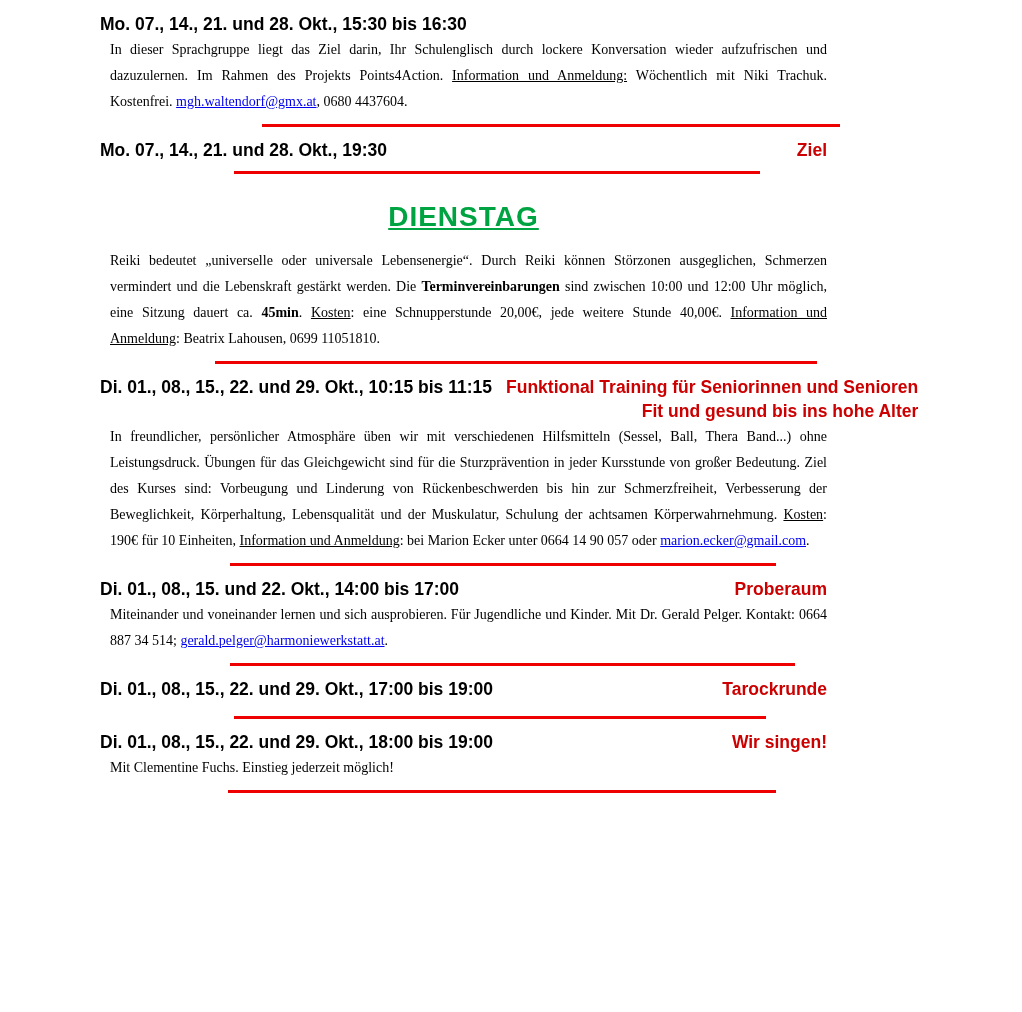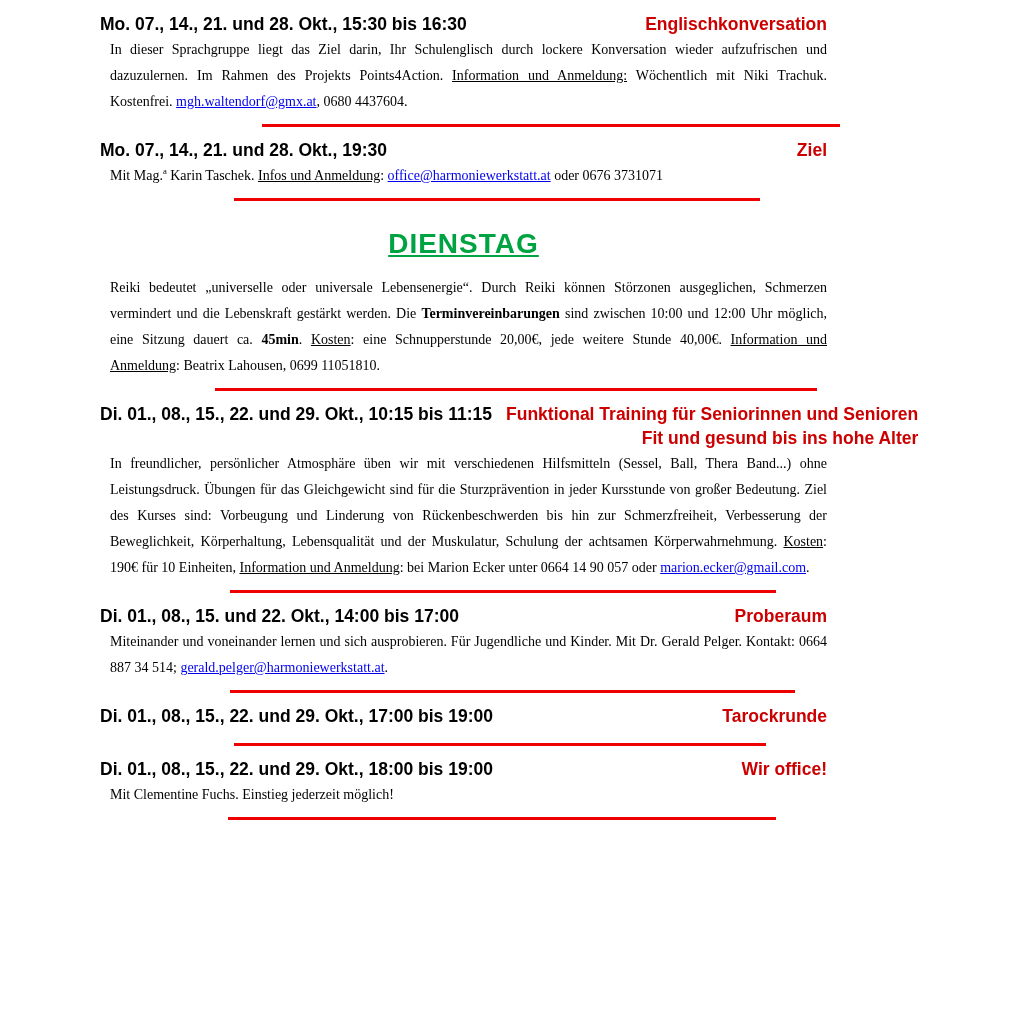--- a/index.html
+++ b/index.html
@@ -80,9 +80,6 @@
   <section class="event item-0">
     <div class="head">
       <span class="sched">Mo. 07., 14., 21. und 28. Okt., 15:30 bis 16:30</span>
-      <span class="titles">
-            <div>Englischkonversation</div>
-          </span>
     </div>
     <p class="body"><span class="plain">In dieser Sprachgruppe liegt das Ziel darin, Ihr Schulenglisch durch lockere Konversation wieder aufzufrischen und dazuzulernen. Im Rahmen des Projekts Points4Action. </span><span class="underline">Information und Anmeldung:</span><span class="plain"> Wöchentlich mit Niki Trachuk. Kostenfrei. </span><a href="#">mgh.waltendorf@gmx.at</a><span class="plain">, 0680 4437604.</span></p>
     <div class="divider"></div>

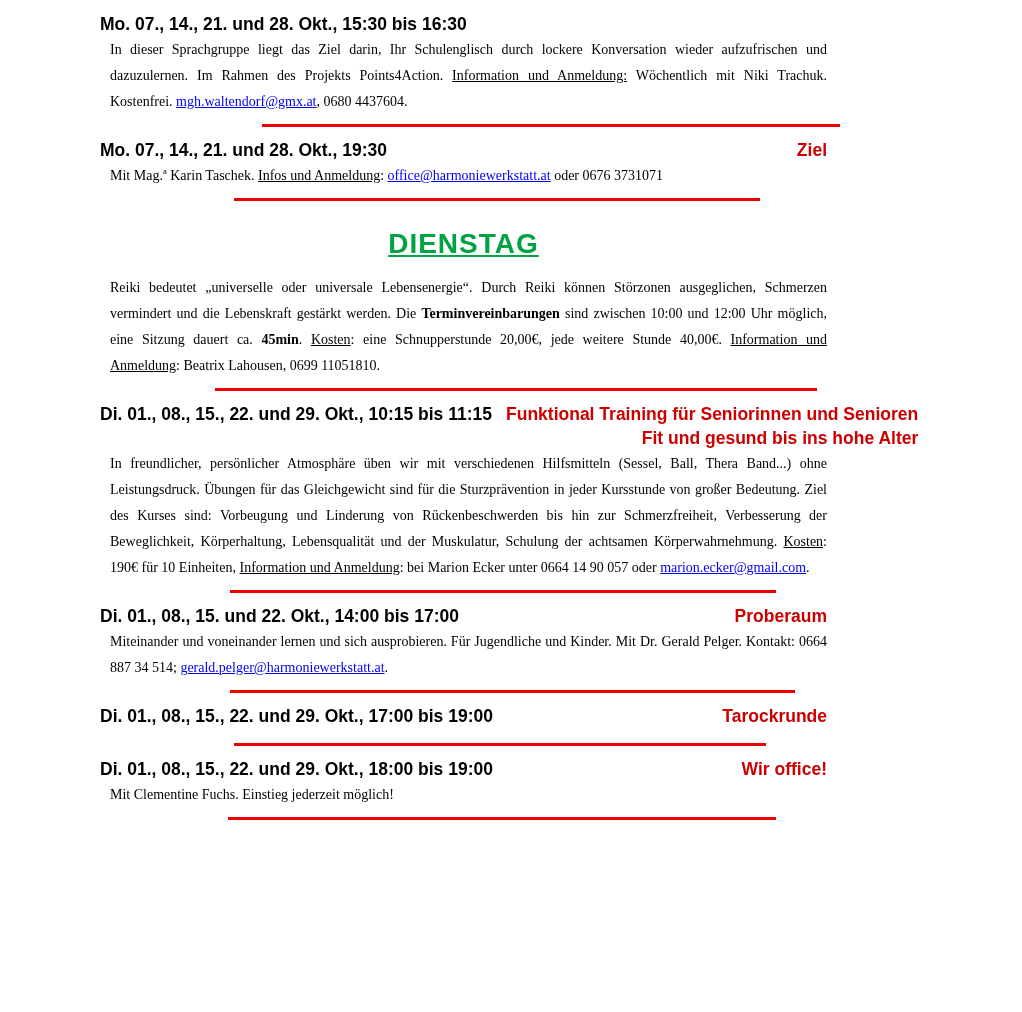--- a/index.html
+++ b/index.html
@@ -92,7 +92,6 @@
             <div>Ziel</div>
           </span>
     </div>
-    <p class="body"><span class="plain">Mit Mag.</span><span class="sup">a</span><span class="plain"> Karin Taschek. </span><span class="underline">Infos und Anmeldung</span><span class="plain">: </span><a href="#">office@harmoniewerkstatt.at</a><span class="plain"> oder 0676 3731071</span></p>
     <div class="divider"></div>
   </section>
 

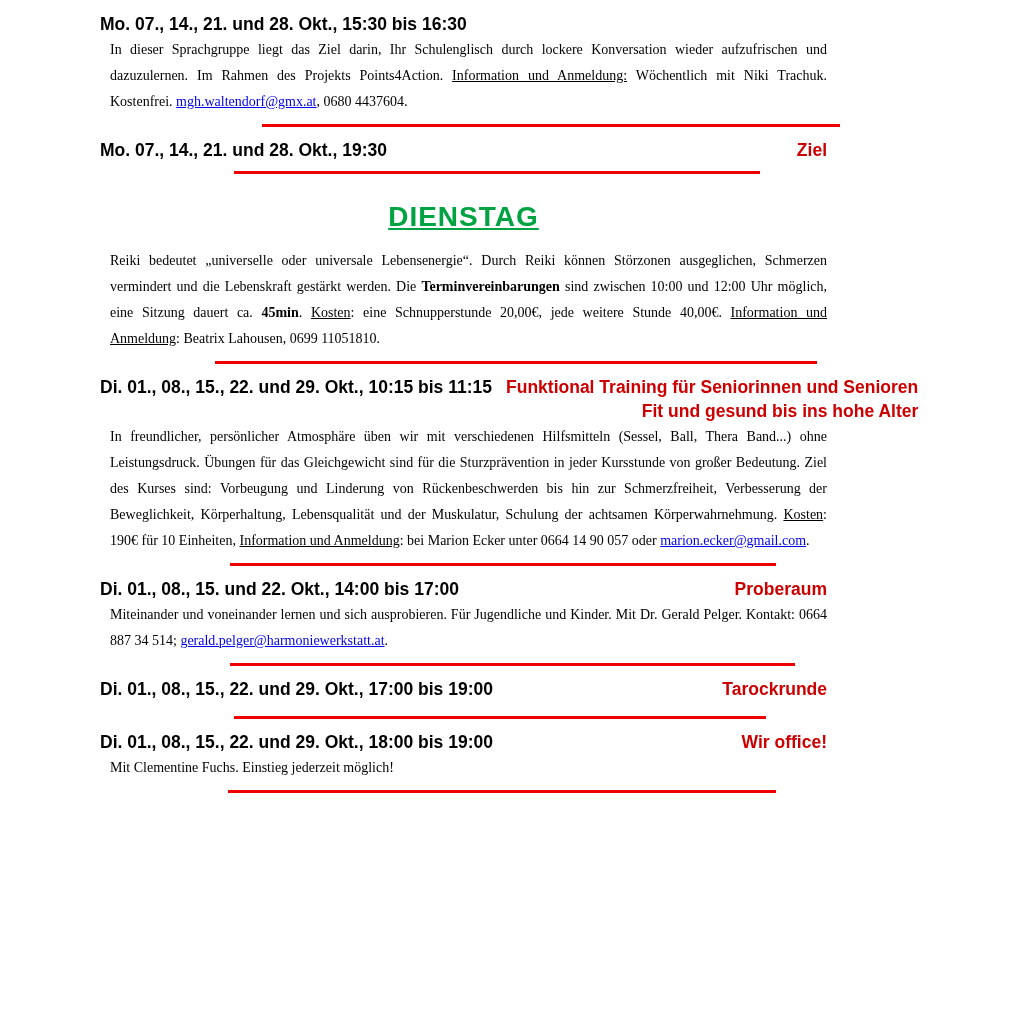--- a/index.html
+++ b/index.html
@@ -140,7 +140,7 @@
     <div class="head">
       <span class="sched">Di. 01., 08., 15., 22. und 29. Okt., 18:00 bis 19:00</span>
       <span class="titles">
-            <div>Wir office!</div>
+            <div>Wir singen!</div>
           </span>
     </div>
     <p class="body"><span class="plain">Mit Clementine Fuchs. Einstieg jederzeit möglich!</span></p>

